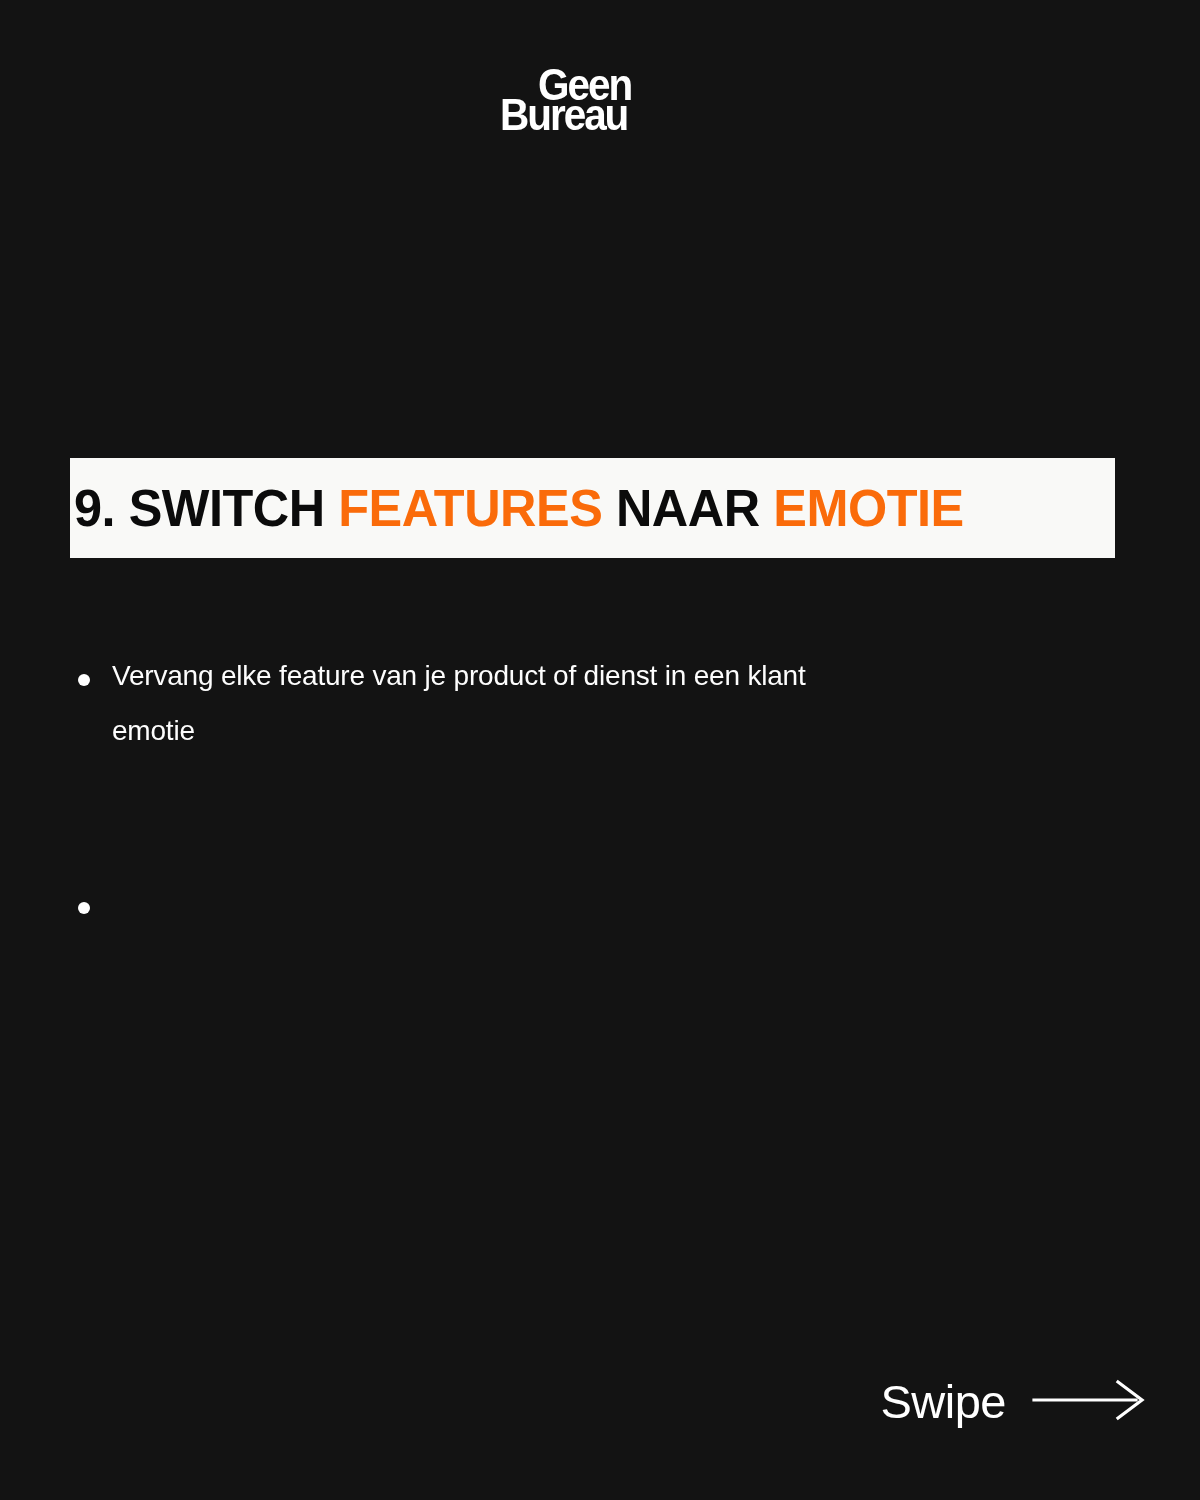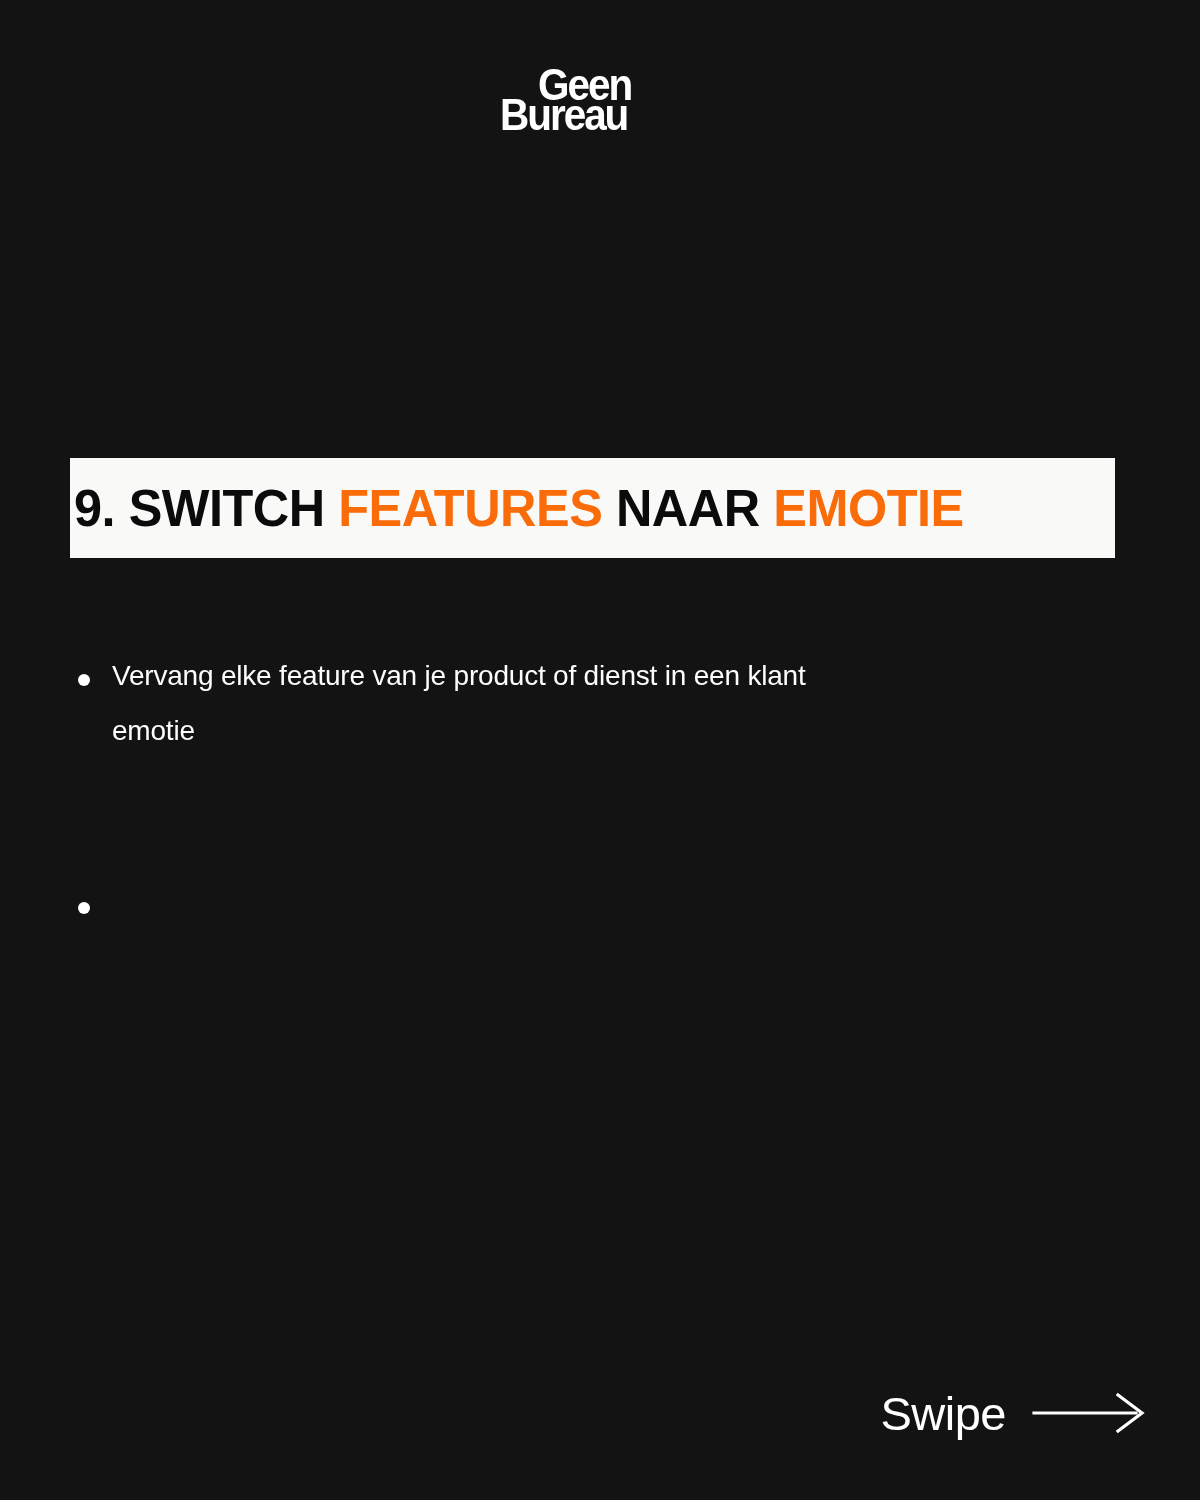--- a/index.html
+++ b/index.html
@@ -152,7 +152,7 @@
     width: 290px;
     height: 70px;
     display: flex;
-    align-items: center;
+    align-items: flex-start;
     justify-content: flex-end;
   }
 

